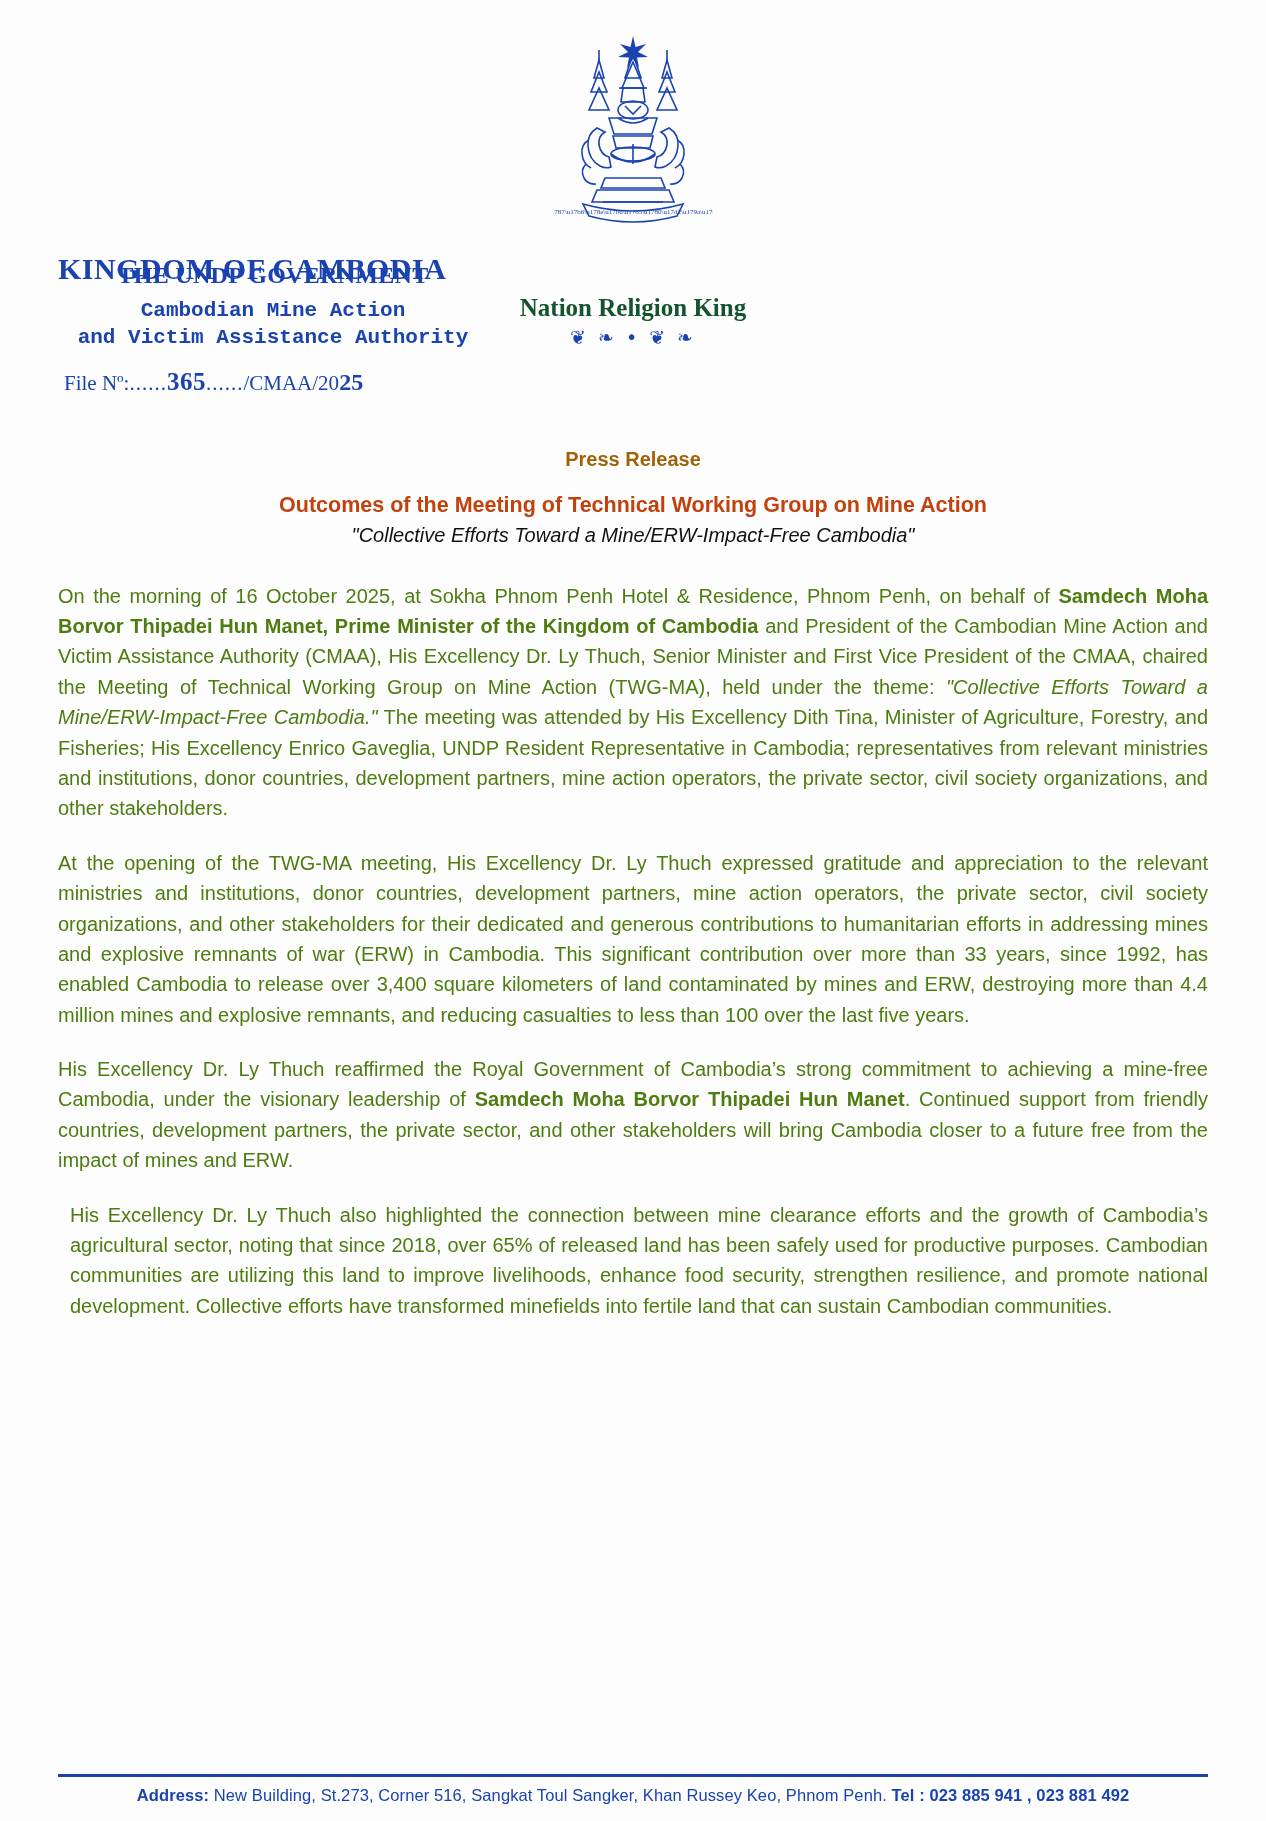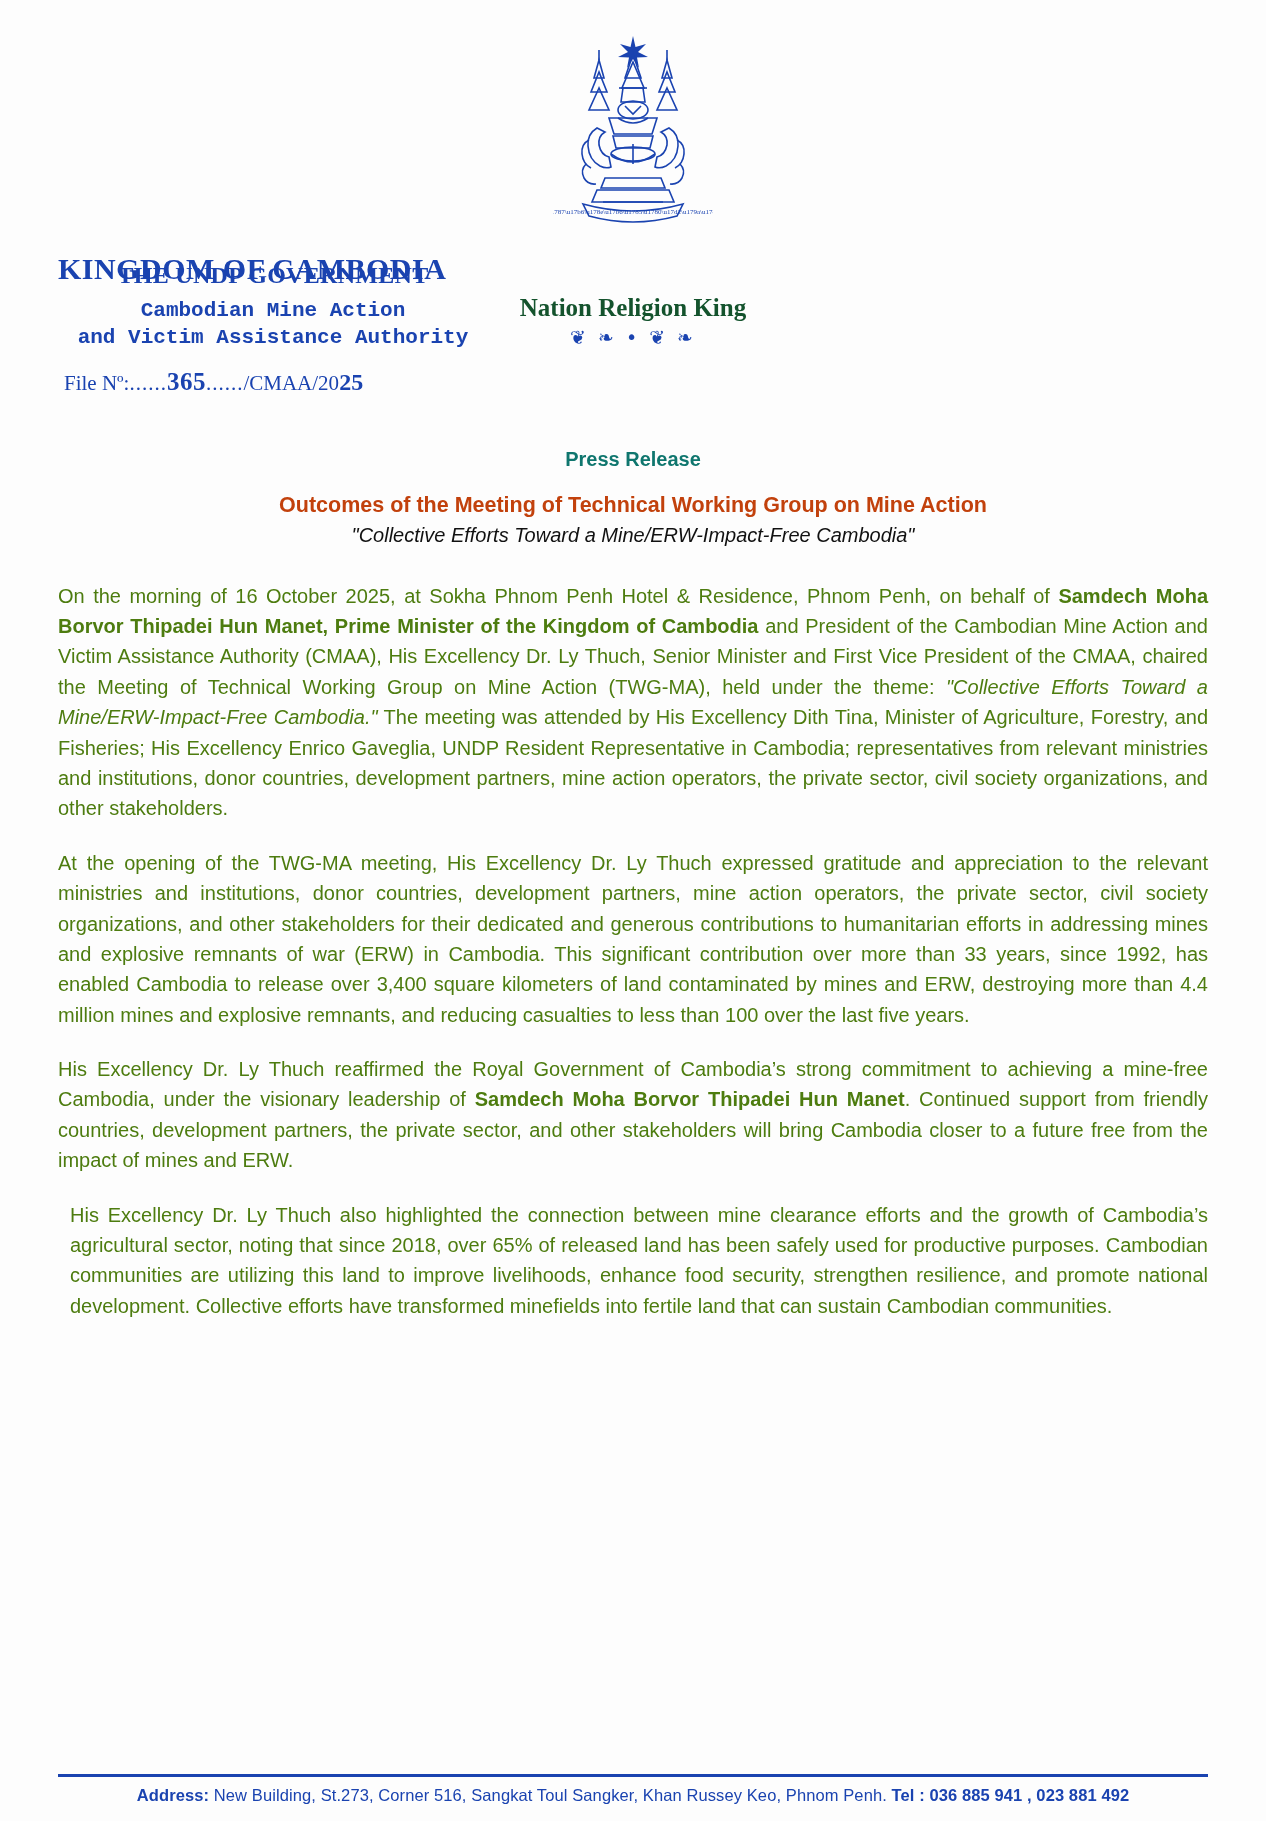--- a/index.html
+++ b/index.html
@@ -112,7 +112,7 @@
     text-align: center;
     font-weight: bold;
     font-size: 20px;
-    color: #0f766e;
+    color: #a16207;
     margin-top: 52px;
   }
   .doc-title {

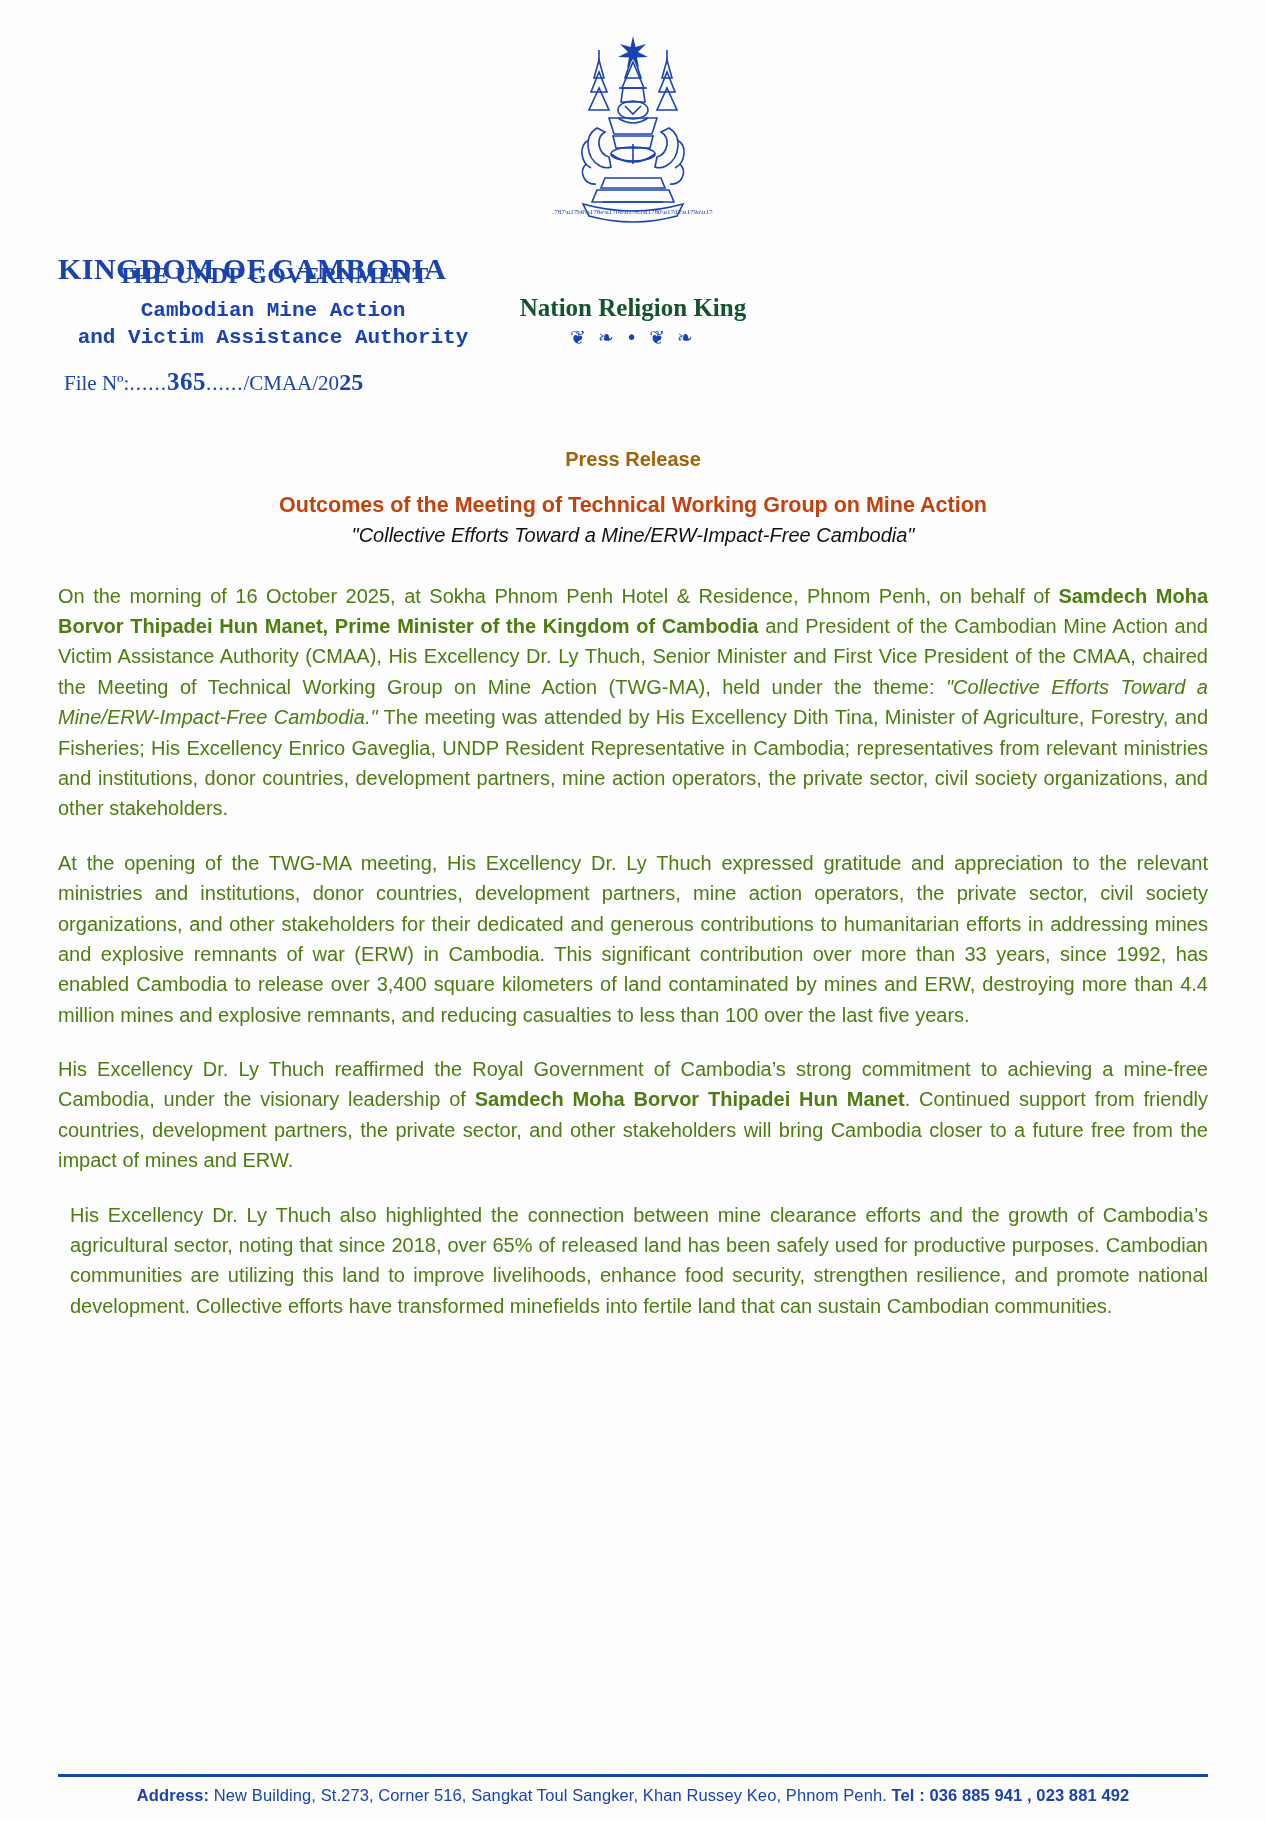--- a/index.html
+++ b/index.html
@@ -249,7 +249,7 @@
   <div class="footer">
     <div class="footer-rule"></div>
     <div class="footer-text">
-      <span class="addr-label">Address:</span><span class="addr-body"> New Building, St.273, Corner 516, Sangkat Toul Sangker, Khan Russey Keo, Phnom Penh.</span><span class="addr-label"> Tel :</span><span class="addr-label"> 036 885 941 , 023 881 492</span>
+      <span class="addr-label">Address:</span><span class="addr-body"> New Building, St.273, Corner 516, Sangkat Toul Sangker, Khan Russey Keo, Phnom Penh.</span><span class="addr-label"> Tel :</span><span class="addr-label"> 023 885 941 , 023 881 492</span>
     </div>
   </div>
 

